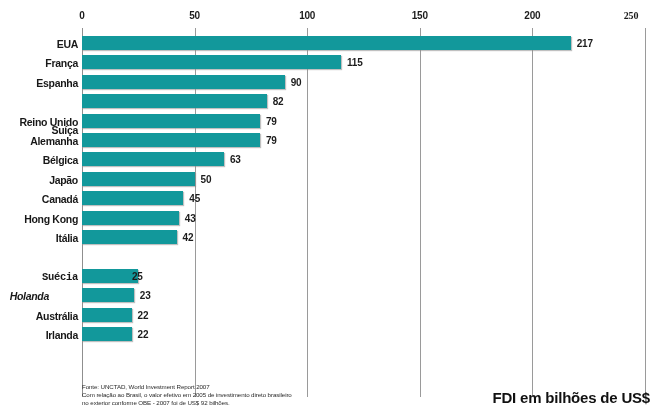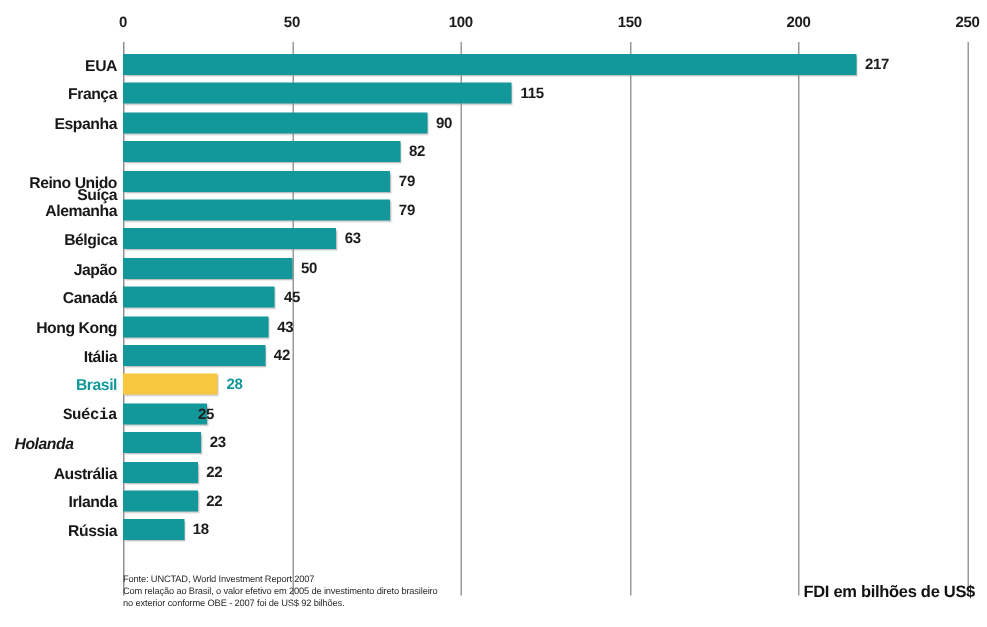--- a/index.html
+++ b/index.html
@@ -135,7 +135,7 @@
       <div class="gridline" style="left: 419.8px; height: 369.2px;"></div>
       <div class="axis-tick-label" style="left: 532.4px;">200</div>
       <div class="gridline" style="left: 532.4px; height: 369.2px;"></div>
-      <div class="axis-tick-label" style="left: 645px;">250</div>
+      <div class="axis-tick-label" style="left: 631px; font-family: Liberation Serif, serif;">250</div>
       <div class="gridline" style="left: 645px; height: 369.2px;"></div>
     </div>
 

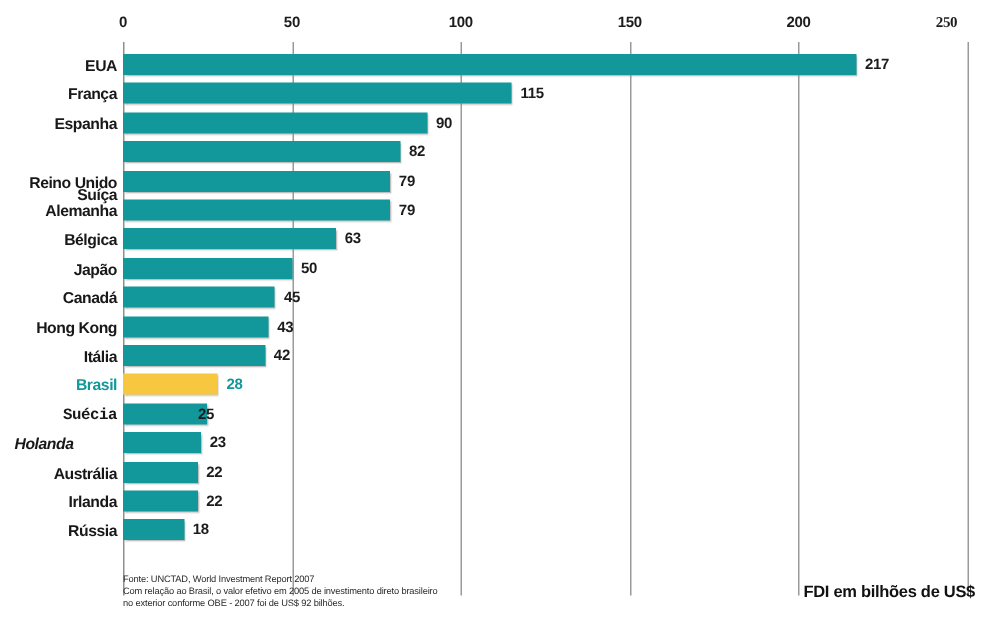--- a/index.html
+++ b/index.html
@@ -195,11 +195,6 @@
         <div class="bar" style="left: 82px; top: 0px; width: 94.584px; height: 14px;"></div>
         <div class="bar-value" style="left: 182.584px; top: 1px; line-height: 14px;">42</div>
       </div>
-      <div class="bar-row" style="top: 249.4px; height: 14px;">
-        <div class="cat-label highlight" style="right: 580px; top: 1px; line-height: 14px;">Brasil</div>
-        <div class="bar highlight" style="left: 82px; top: 0px; width: 63.056px; height: 14px;"></div>
-        <div class="bar-value highlight" style="left: 151.056px; top: 1px; line-height: 14px;">28</div>
-      </div>
       <div class="bar-row" style="top: 268.8px; height: 14px;">
         <div class="cat-label" style="right: 580px; top: 1px; line-height: 14px; font-family: Liberation Mono, monospace;">Suécia</div>
         <div class="bar" style="left: 82px; top: 0px; width: 56.3px; height: 14px;"></div>

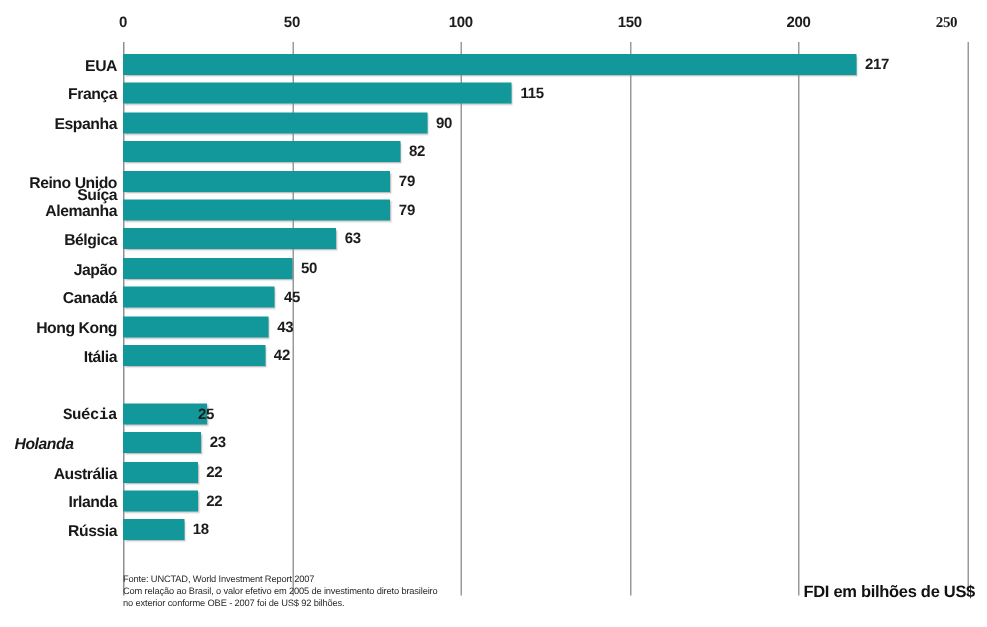--- a/index.html
+++ b/index.html
@@ -215,11 +215,6 @@
         <div class="bar" style="left: 82px; top: 0px; width: 49.544px; height: 14px;"></div>
         <div class="bar-value" style="left: 137.544px; top: 1px; line-height: 14px;">22</div>
       </div>
-      <div class="bar-row" style="top: 346.4px; height: 14px;">
-        <div class="cat-label" style="right: 580px; top: 1px; line-height: 14px;">Rússia</div>
-        <div class="bar" style="left: 82px; top: 0px; width: 40.536px; height: 14px;"></div>
-        <div class="bar-value" style="left: 128.536px; top: 1px; line-height: 14px;">18</div>
-      </div>
     </div>
 
   <div id="source-note">

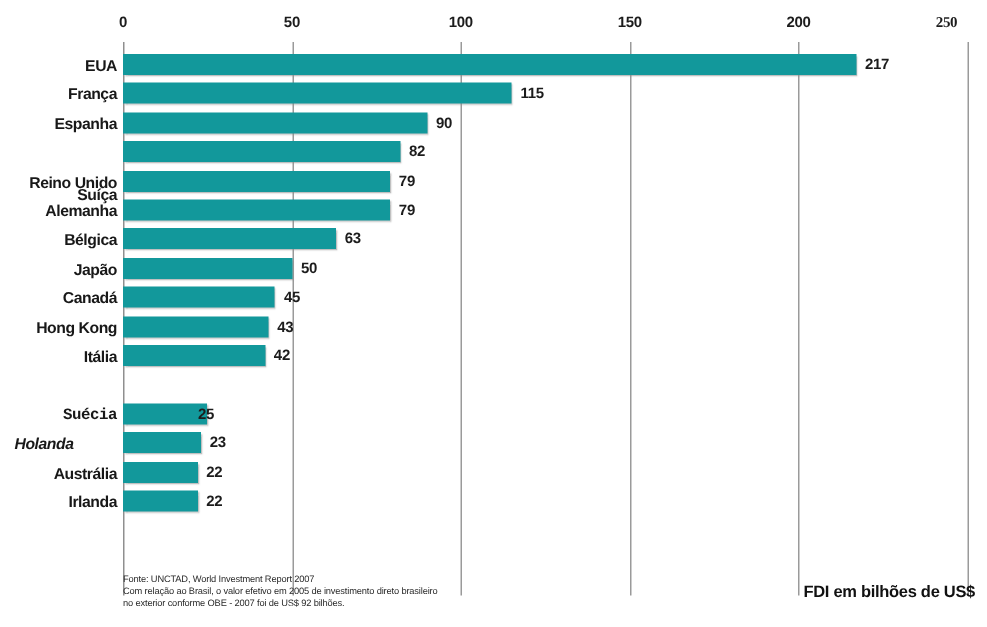--- a/index.html
+++ b/index.html
@@ -112,7 +112,7 @@
     position: absolute;
     right: 8px;
     top: 389px;
-    font-size: 11px;
+    font-size: 15px;
     font-weight: bold;
     color: #111111;
     white-space: nowrap;

